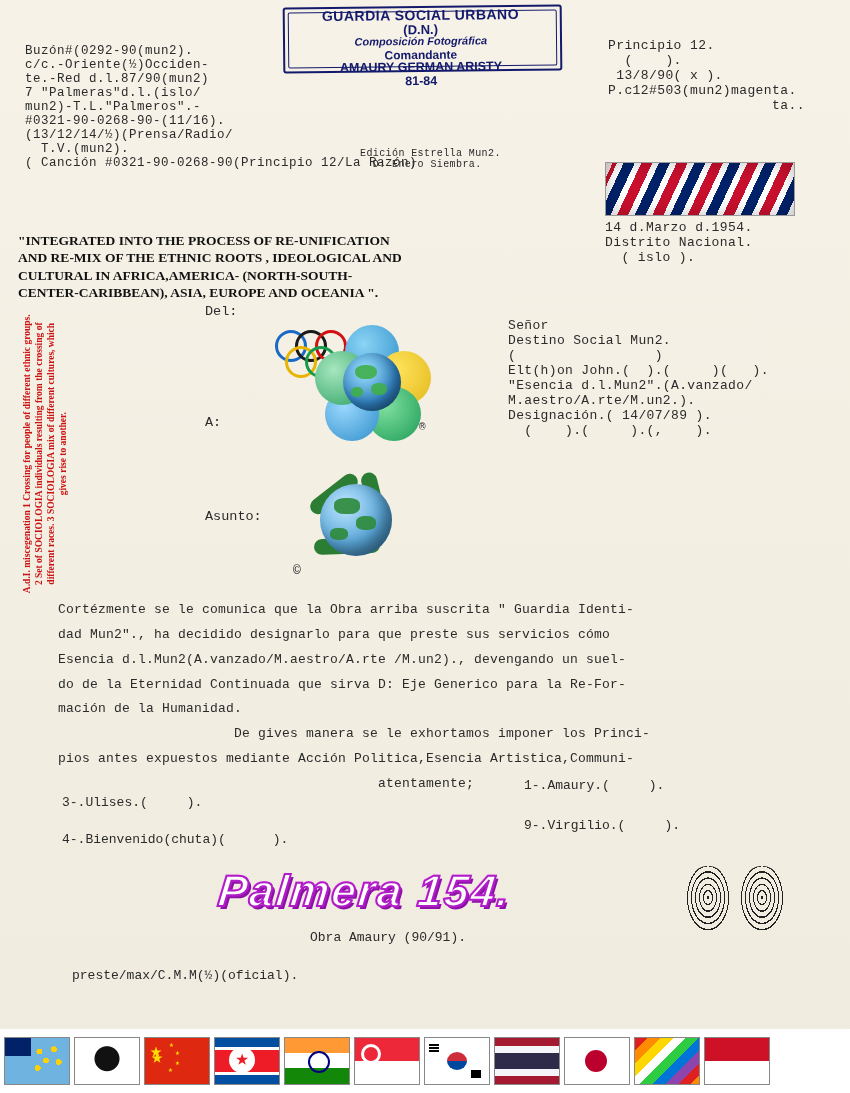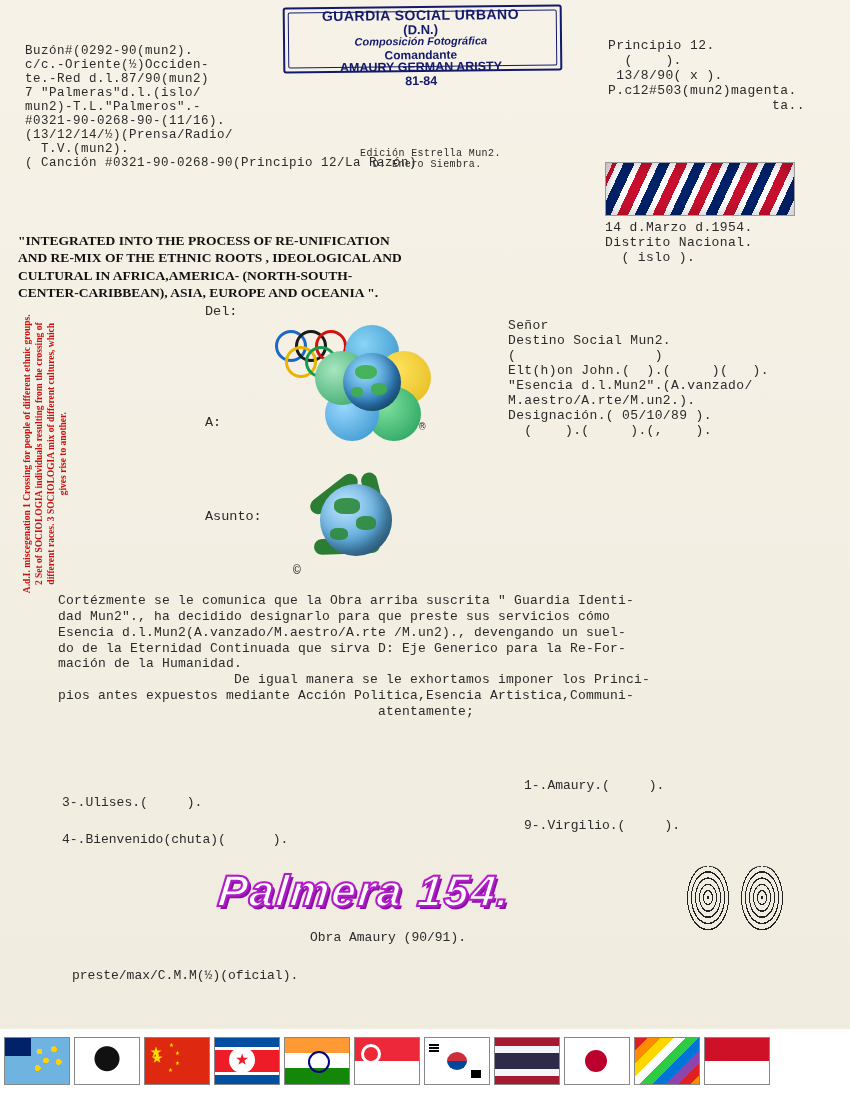--- a/index.html
+++ b/index.html
@@ -330,7 +330,7 @@
     <span class="r">"Esencia d.l.Mun2".(A.vanzado/</span>
     <span class="r">M.aestro/A.rte/M.un2.).</span>
     <span class="r"></span>
-    <span class="r">Designación.( 05/10/89 ).</span>
+    <span class="r">Designación.( 14/07/89 ).</span>
     <span class="r"></span>
     <span class="r">  (    ).(     ).(,    ).</span>
   </div>

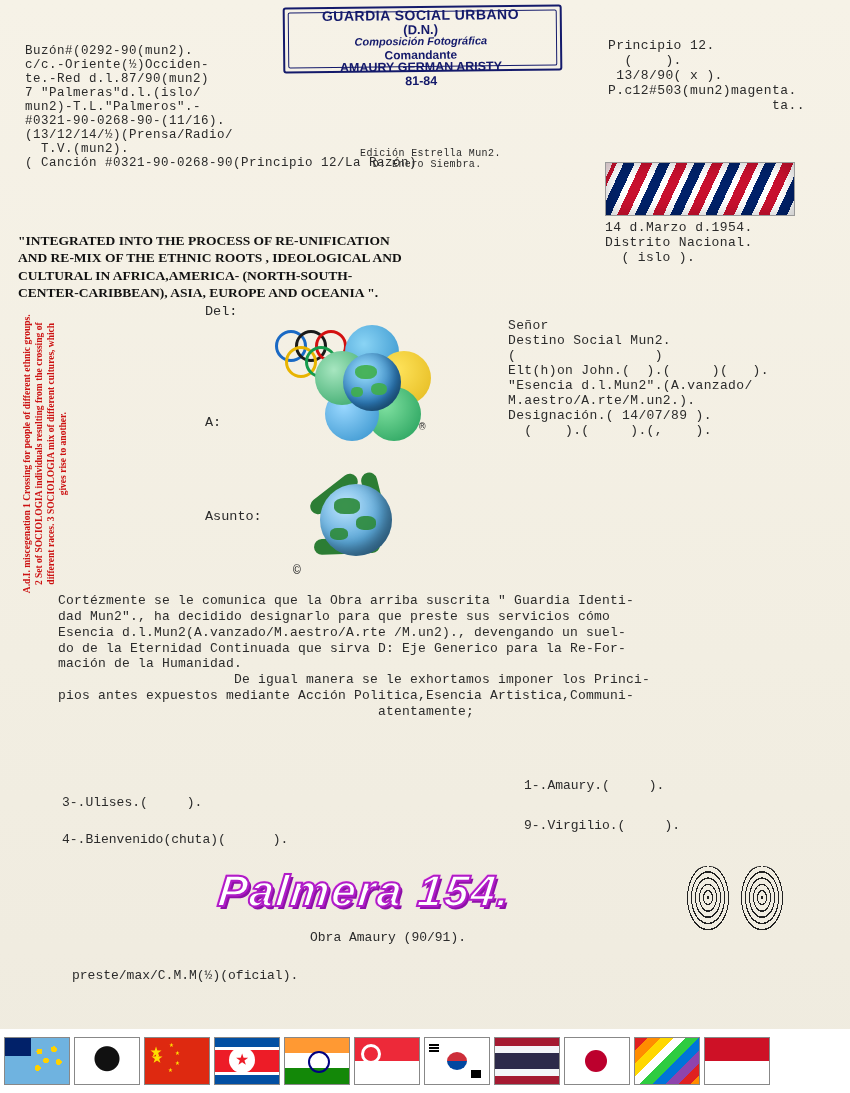--- a/index.html
+++ b/index.html
@@ -138,7 +138,7 @@
     position:absolute;left:58px;top:593px;width:780px;
     font-size:13px;letter-spacing:.2px;line-height:1.22;
   }
-  #body .b{display:block;white-space:pre;}
+  #body .b{display:block;white-space:pre;margin-top:9px;}
 
   
   #sigL{position:absolute;left:62px;top:795px;font-size:13px;}

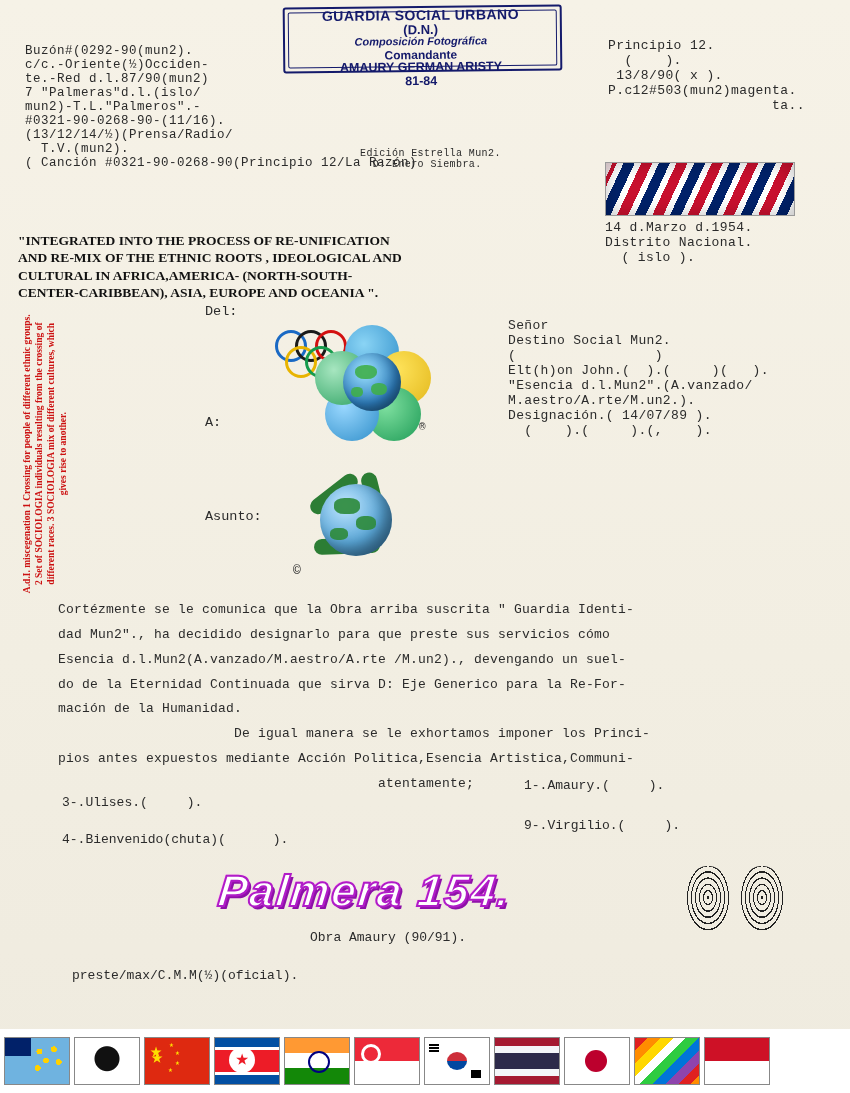--- a/index.html
+++ b/index.html
@@ -341,7 +341,7 @@
     <span class="b">Esencia d.l.Mun2(A.vanzado/M.aestro/A.rte /M.un2)., devengando un suel-</span>
     <span class="b">do de la Eternidad Continuada que sirva D: Eje Generico para la Re-For-</span>
     <span class="b">mación de la Humanidad.</span>
-    <span class="b">                      De igual manera se le exhortamos imponer los Princi-</span>
+    <span class="b">                      De gives manera se le exhortamos imponer los Princi-</span>
     <span class="b">pios antes expuestos mediante Acción Politica,Esencia Artistica,Communi-</span>
     <span class="b">                                        atentamente;</span>
   </div>

